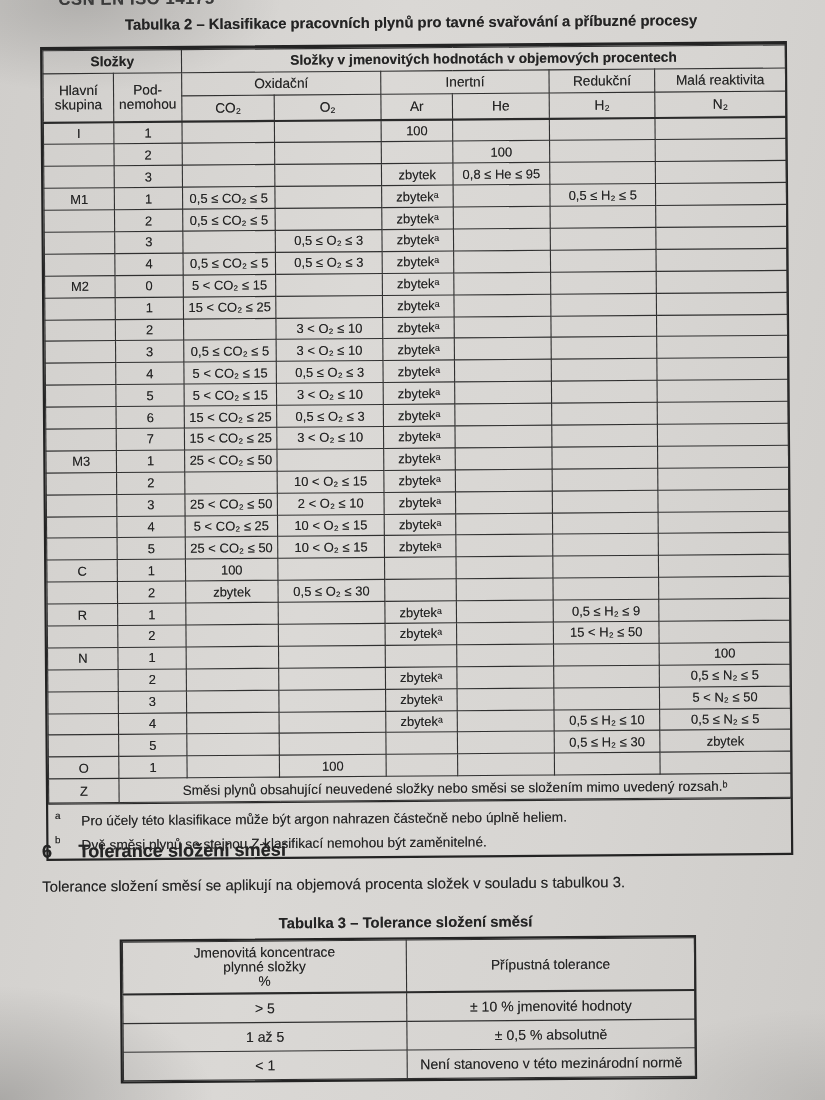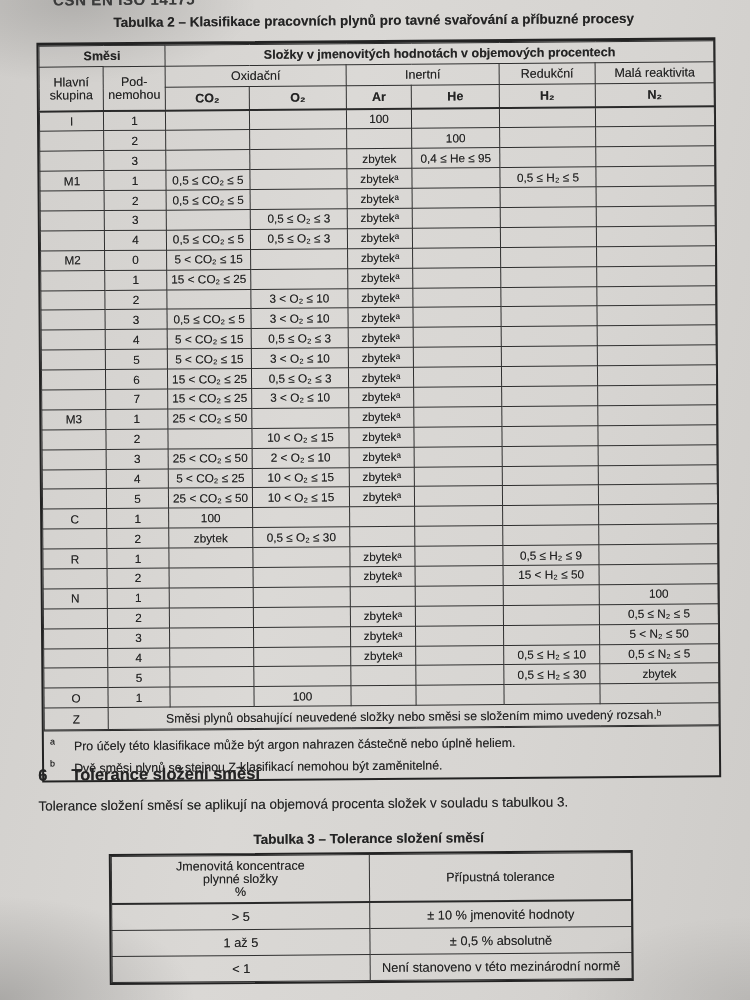--- a/index.html
+++ b/index.html
@@ -83,7 +83,7 @@
       </colgroup>
       <thead>
         <tr class="h1">
-          <th colspan="2">Směsi</th>
+          <th colspan="2">Složky</th>
           <th colspan="6">Složky v jmenovitých hodnotách v objemových procentech</th>
         </tr>
         <tr class="h2">

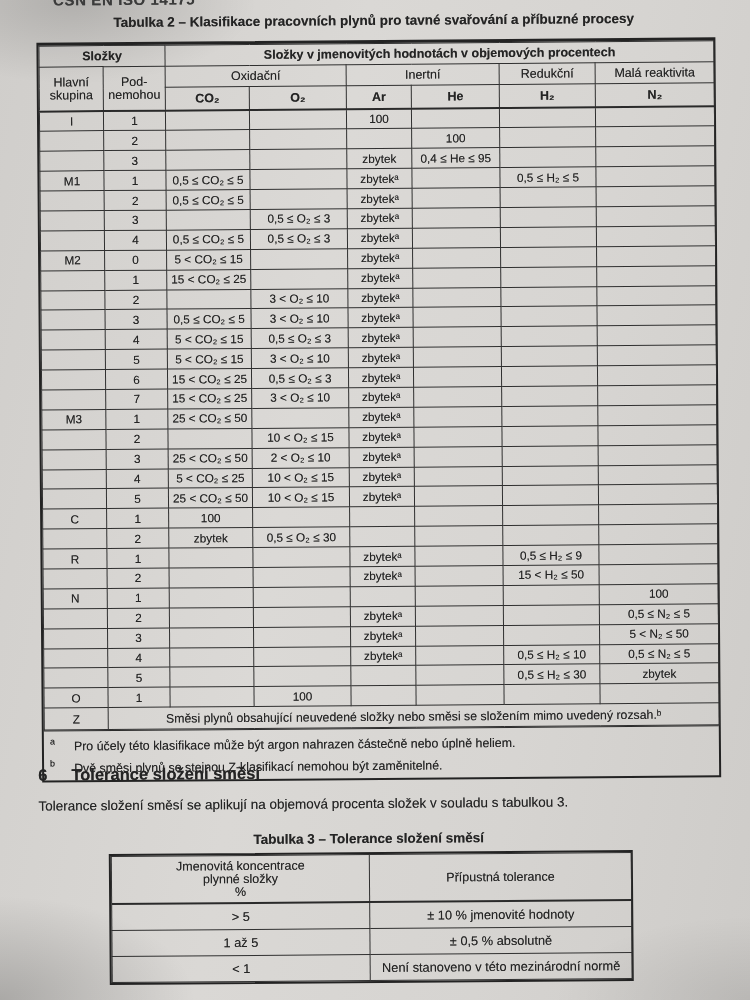--- a/index.html
+++ b/index.html
@@ -37,7 +37,7 @@
   }
   thead tr.h1 th { font-weight:bold; font-size:12.5px; height:20px; }
   thead tr.h2 th { height:20px; font-size:12.5px; }
-  thead tr.h3 th { height:22px; font-size:12.5px;font-weight:bold; }
+  thead tr.h3 th { height:22px; font-size:12.5px; }
   thead { border-bottom:2px solid #2a2a2a; }
   .pre { white-space:pre-line; line-height:13px; }
   tbody tr { height:19.9px; }

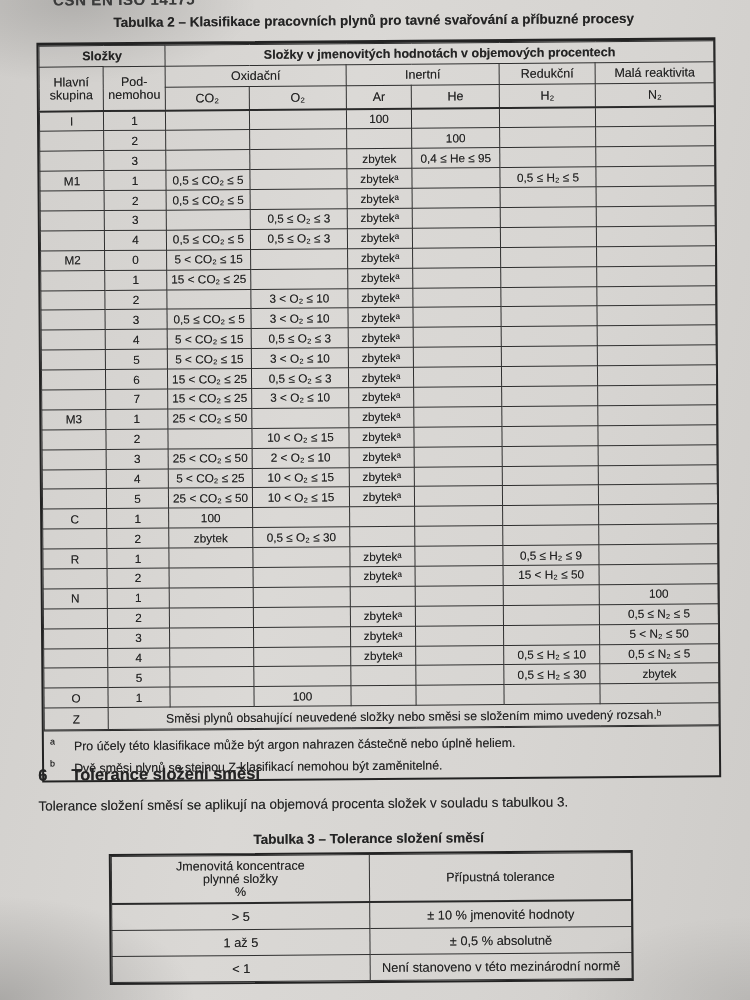--- a/index.html
+++ b/index.html
@@ -132,7 +132,7 @@
             <td></td>
             <td></td>
             <td>zbytek</td>
-            <td>0,4 ≤ He ≤ 95</td>
+            <td>0,8 ≤ He ≤ 95</td>
             <td></td>
             <td></td>
           </tr>

